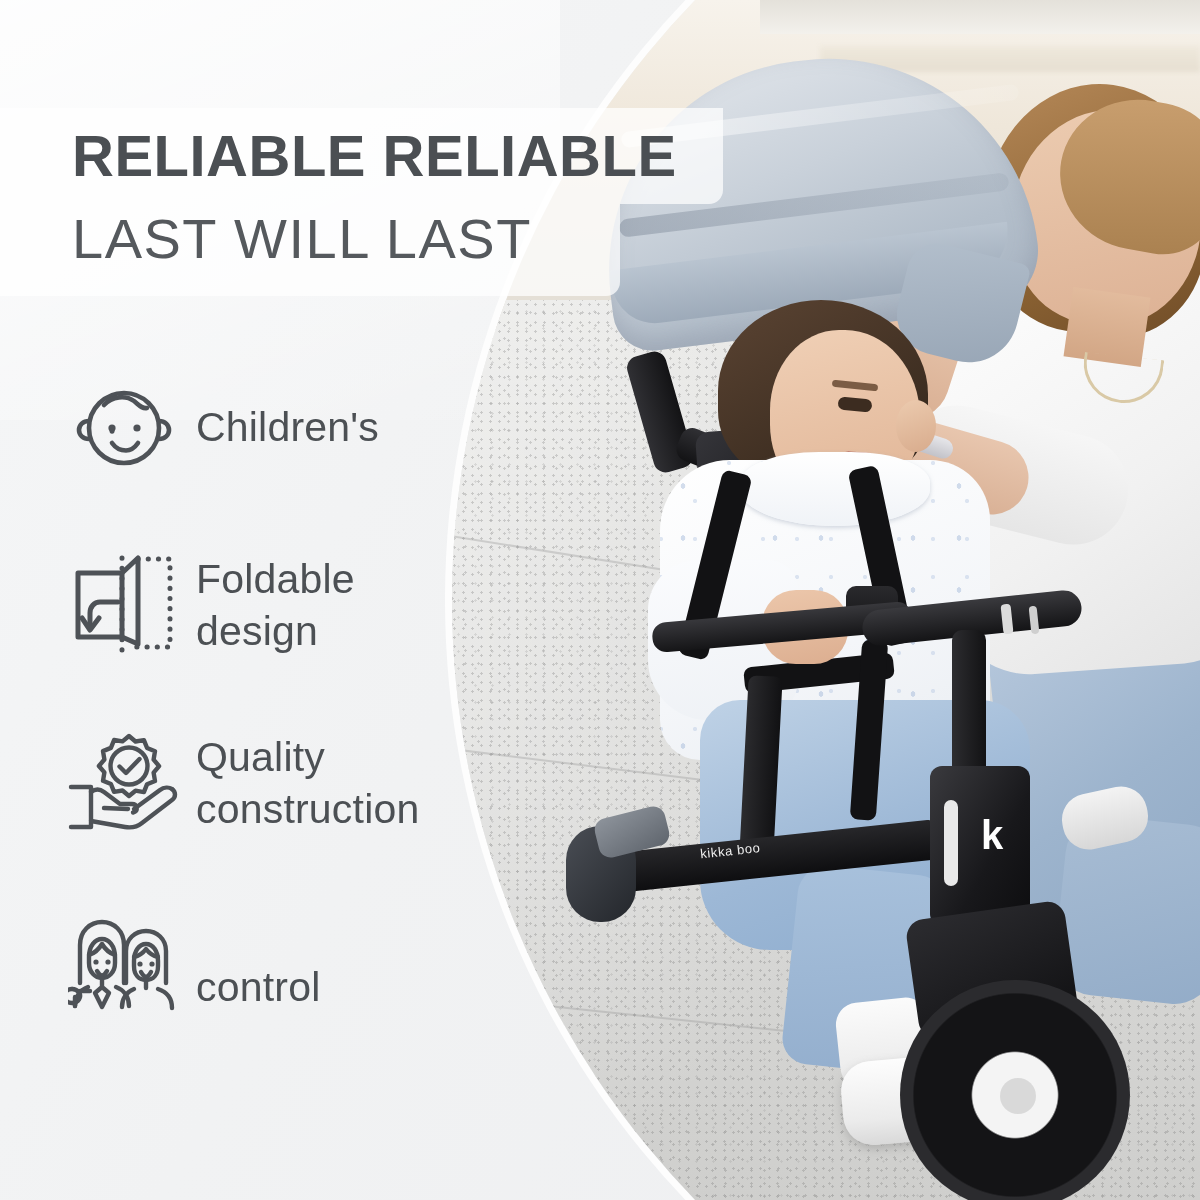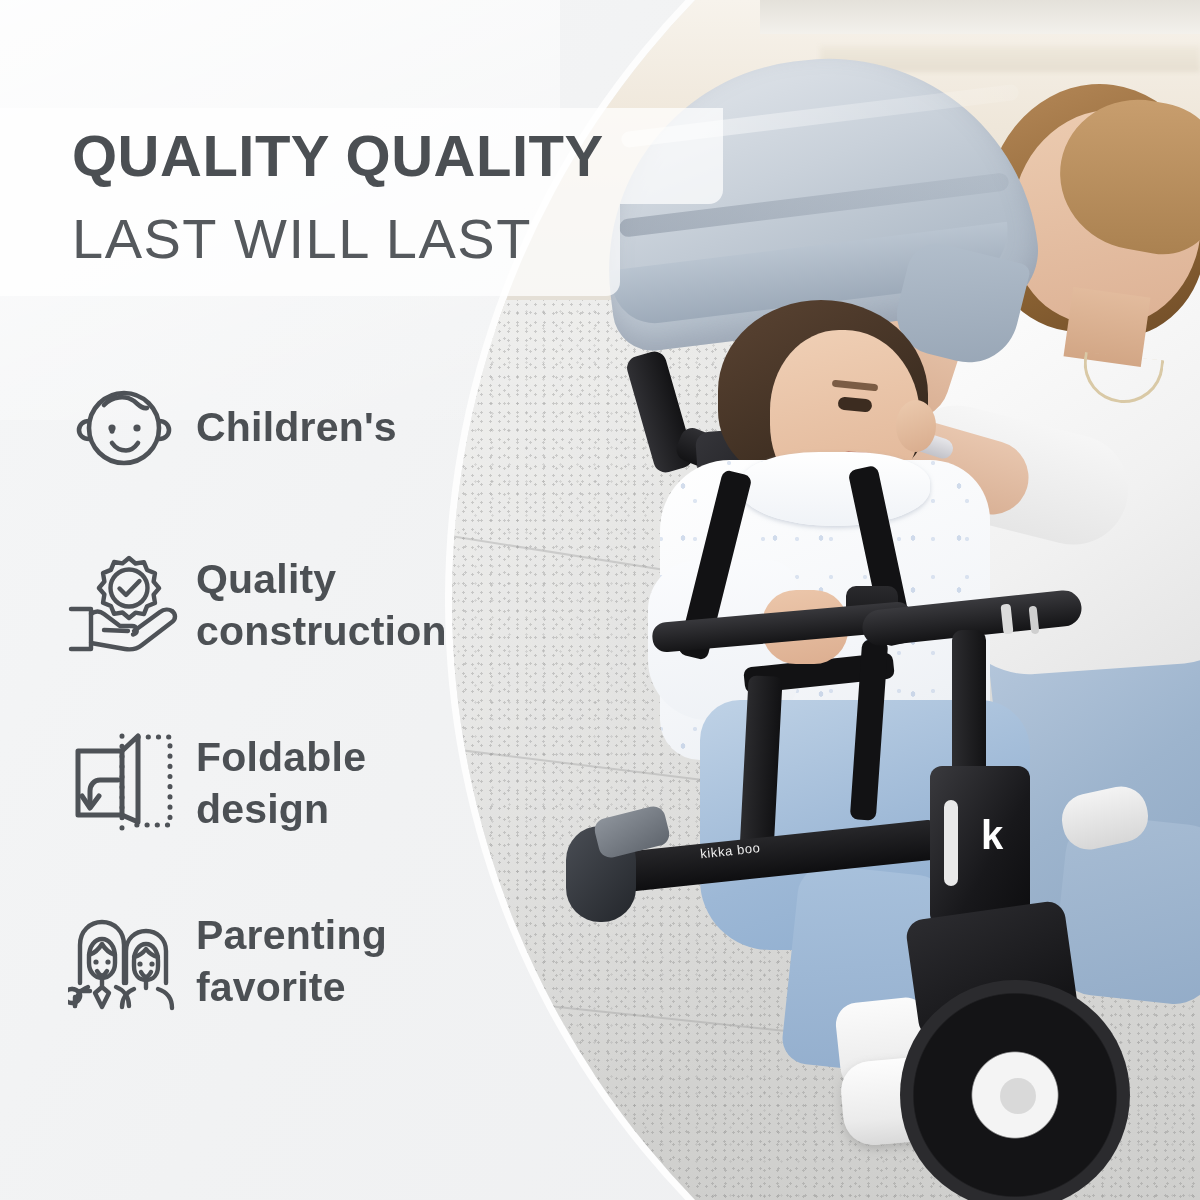--- a/index.html
+++ b/index.html
@@ -264,7 +264,7 @@
 
   <div class="head-card head-card-1"></div>
   <div class="head-card head-card-2"></div>
-  <div class="h-title">QUALITY QUALITY</div>
+  <div class="h-title">RELIABLE RELIABLE</div>
   <div class="h-sub">LAST WILL LAST</div>
 
   <div class="features">

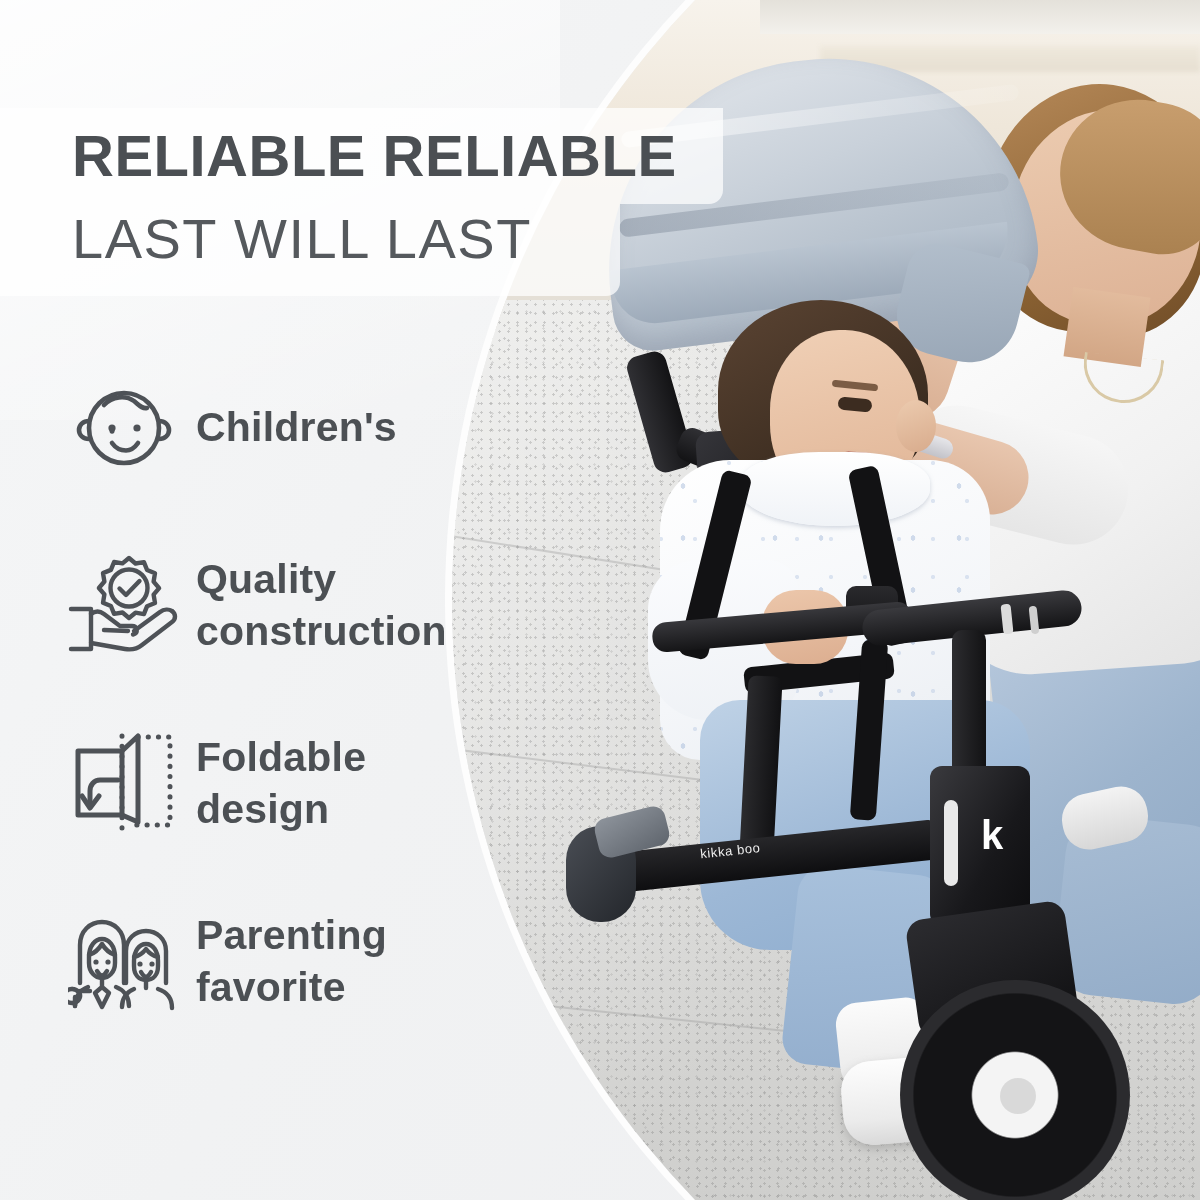--- a/index.html
+++ b/index.html
@@ -172,7 +172,7 @@
   .features{position:absolute;left:66px;top:358px;width:430px;}
   .feature{display:flex;align-items:center;height:138px;margin-bottom:40px;}
   .f-icon{width:116px;min-width:116px;height:108px;display:flex;align-items:center;justify-content:center;}
-  .f-label{font-family:"Liberation Sans",sans-serif;font-weight:700;font-size:41px;line-height:52px;
+  .f-label{font-family:"Liberation Sans",sans-serif;font-weight:400;font-size:41px;line-height:52px;
         color:#4c5054;letter-spacing:.2px;margin-left:14px;max-width:300px;}
   svg{display:block;}
 </style>

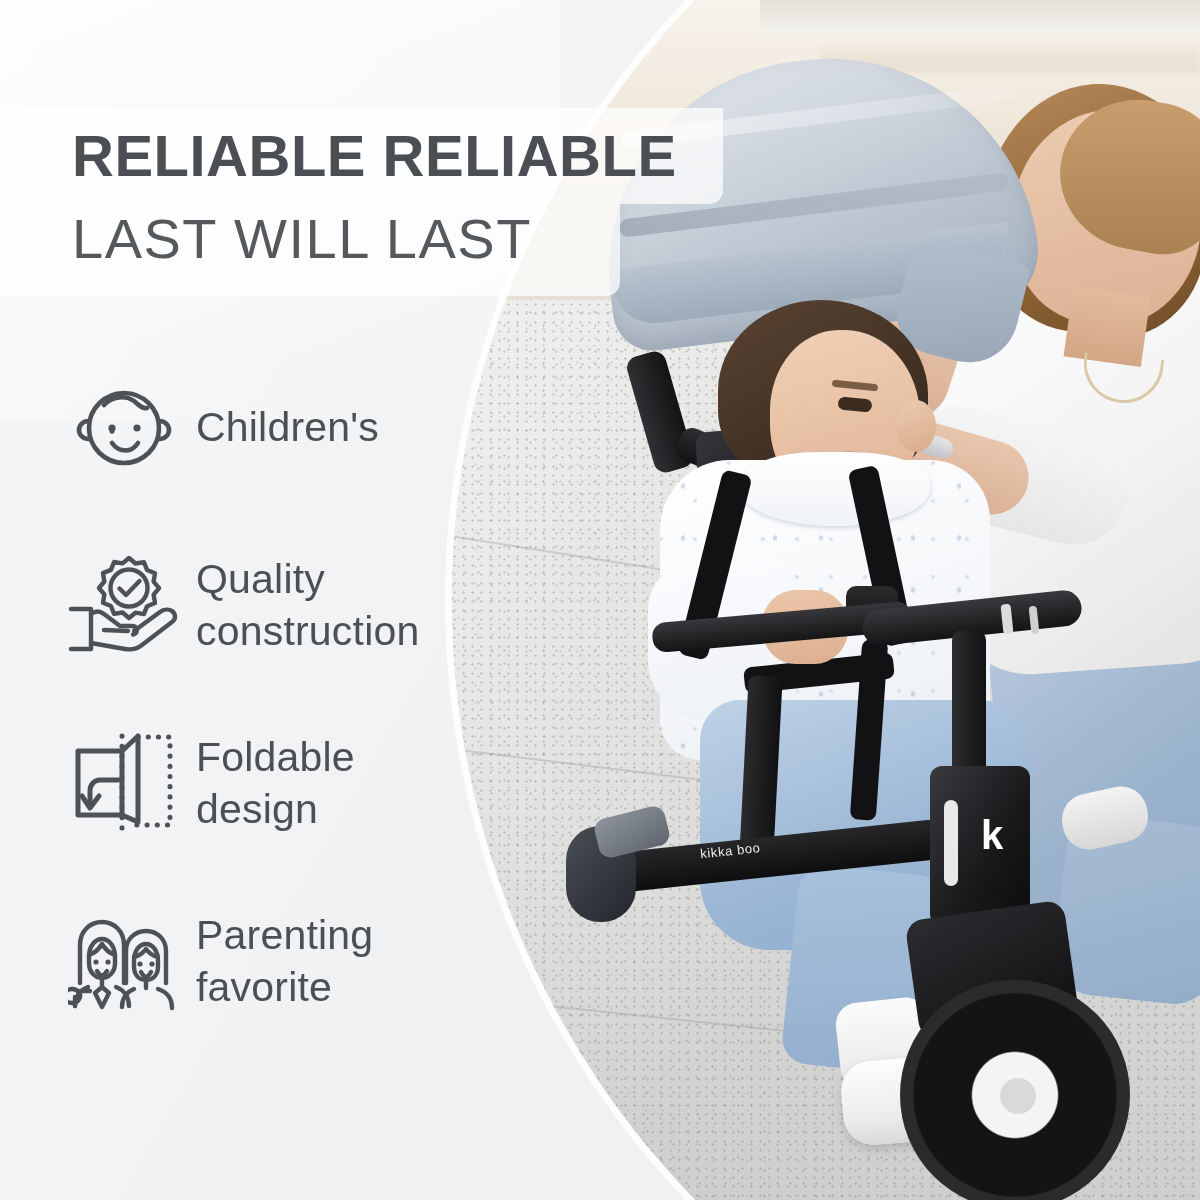--- a/index.html
+++ b/index.html
@@ -289,6 +289,23 @@
 
     <div class="feature">
       <div class="f-icon">
+        <svg width="104" height="100" viewBox="0 0 104 100" fill="none" stroke="#4e5257" stroke-width="5" stroke-linecap="round" stroke-linejoin="round">
+          <path d="M6 18h44v64H6z"></path>
+          <path d="M50 18 L66 3 v86 L50 82"></path>
+          <path d="M50 3 v94" stroke-dasharray="0.2 10"></path>
+          <path d="M66 4 h32 v88 H62" stroke-dasharray="0.2 10"></path>
+          <path d="M46 47H28c-6 0-10 5-10 11v12"></path>
+          <path d="M10 63l8 12 9-12"></path>
+        </svg>
+      </div>
+      <div class="f-label">
+        <span>Foldable</span><br>
+        <span>design</span>
+      </div>
+    </div>
+
+    <div class="feature">
+      <div class="f-icon">
         <svg width="112" height="104" viewBox="0 0 112 104" fill="none" stroke="#4e5257" stroke-width="4.4" stroke-linecap="round" stroke-linejoin="round">
           <path d="M61 5 l6.5 5.5 8.4-1.4 3.2 7.9 7.9 3.2-1.4 8.4 5.5 6.5-5.5 6.5 1.4 8.4-7.9 3.2-3.2 7.9-8.4-1.4L61 65l-6.5-5.5-8.4 1.4-3.2-7.9-7.9-3.2 1.4-8.4L30.9 35l5.5-6.5-1.4-8.4 7.9-3.2 3.2-7.9 8.4 1.4z"></path>
           <circle cx="61" cy="35" r="18.5"></circle>
@@ -303,23 +320,6 @@
       <div class="f-label">
         <span>Quality</span><br>
         <span>construction</span>
-      </div>
-    </div>
-
-    <div class="feature">
-      <div class="f-icon">
-        <svg width="104" height="100" viewBox="0 0 104 100" fill="none" stroke="#4e5257" stroke-width="5" stroke-linecap="round" stroke-linejoin="round">
-          <path d="M6 18h44v64H6z"></path>
-          <path d="M50 18 L66 3 v86 L50 82"></path>
-          <path d="M50 3 v94" stroke-dasharray="0.2 10"></path>
-          <path d="M66 4 h32 v88 H62" stroke-dasharray="0.2 10"></path>
-          <path d="M46 47H28c-6 0-10 5-10 11v12"></path>
-          <path d="M10 63l8 12 9-12"></path>
-        </svg>
-      </div>
-      <div class="f-label">
-        <span>Foldable</span><br>
-        <span>design</span>
       </div>
     </div>
 

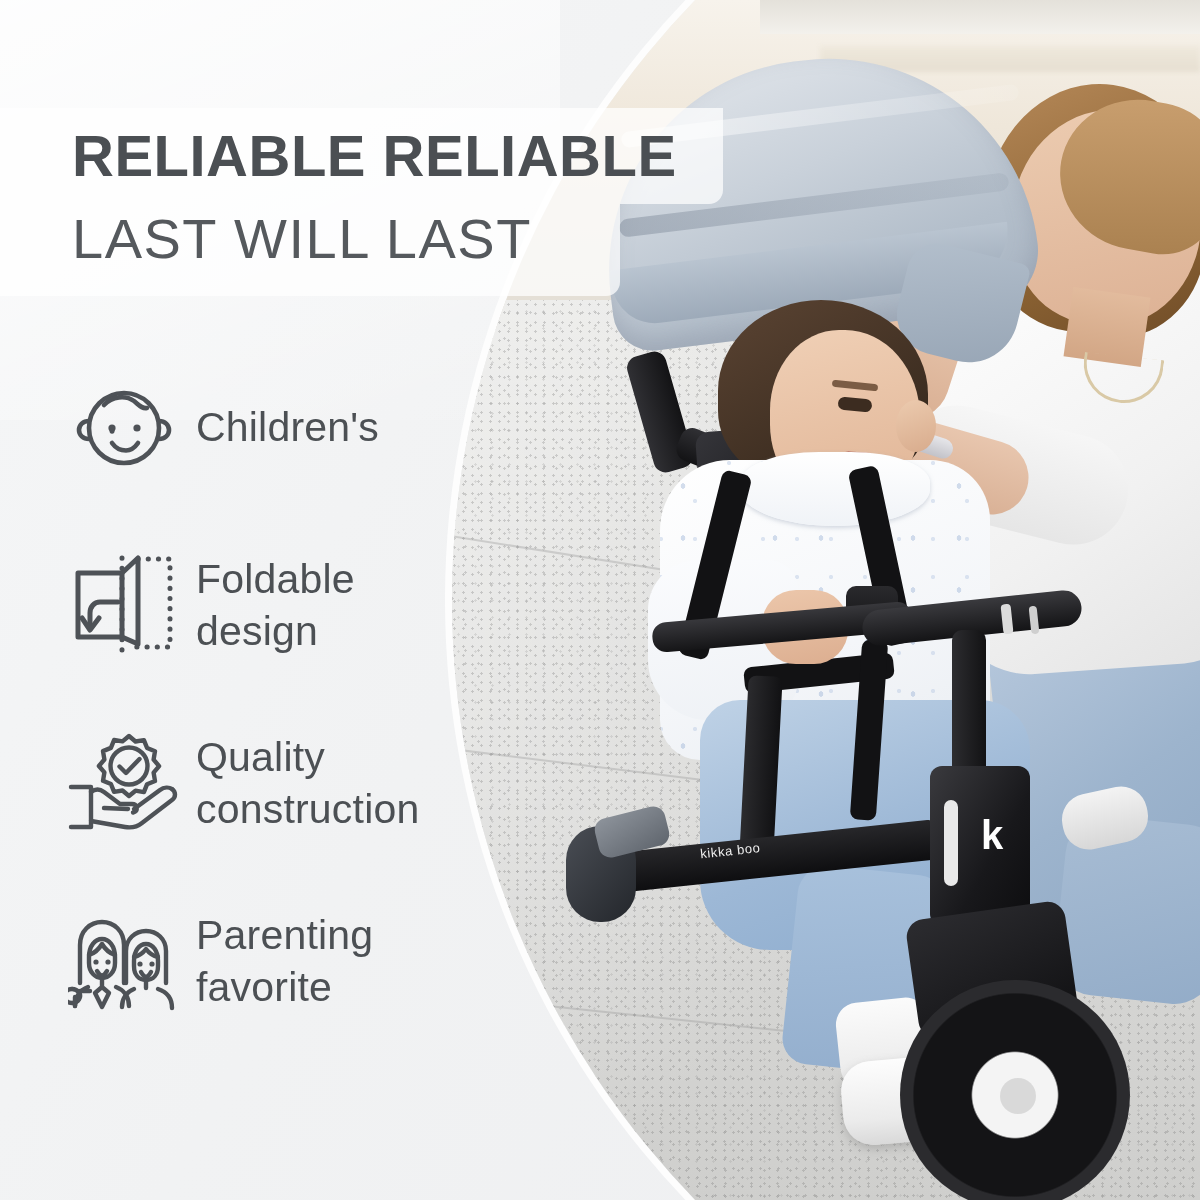--- a/index.html
+++ b/index.html
@@ -350,7 +350,7 @@
         </svg>
       </div>
       <div class="f-label">
-        <span>Parenting</span><br>
+        <br>
         <span>favorite</span>
       </div>
     </div>

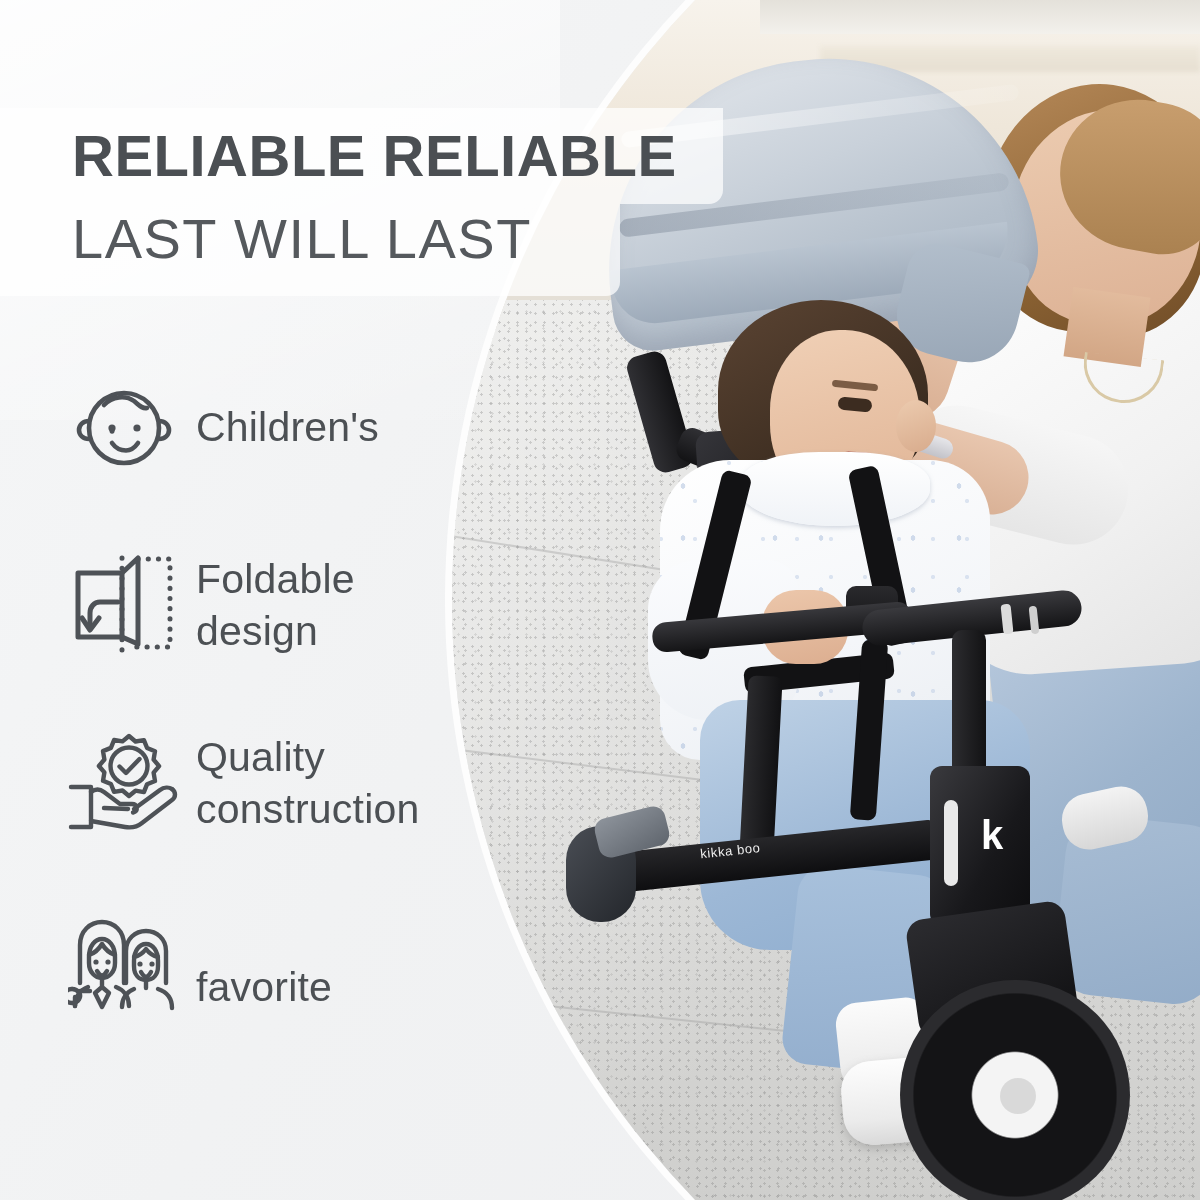--- a/index.html
+++ b/index.html
@@ -351,7 +351,7 @@
       </div>
       <div class="f-label">
         <br>
-        <span>favorite</span>
+        <span>control</span>
       </div>
     </div>
 

